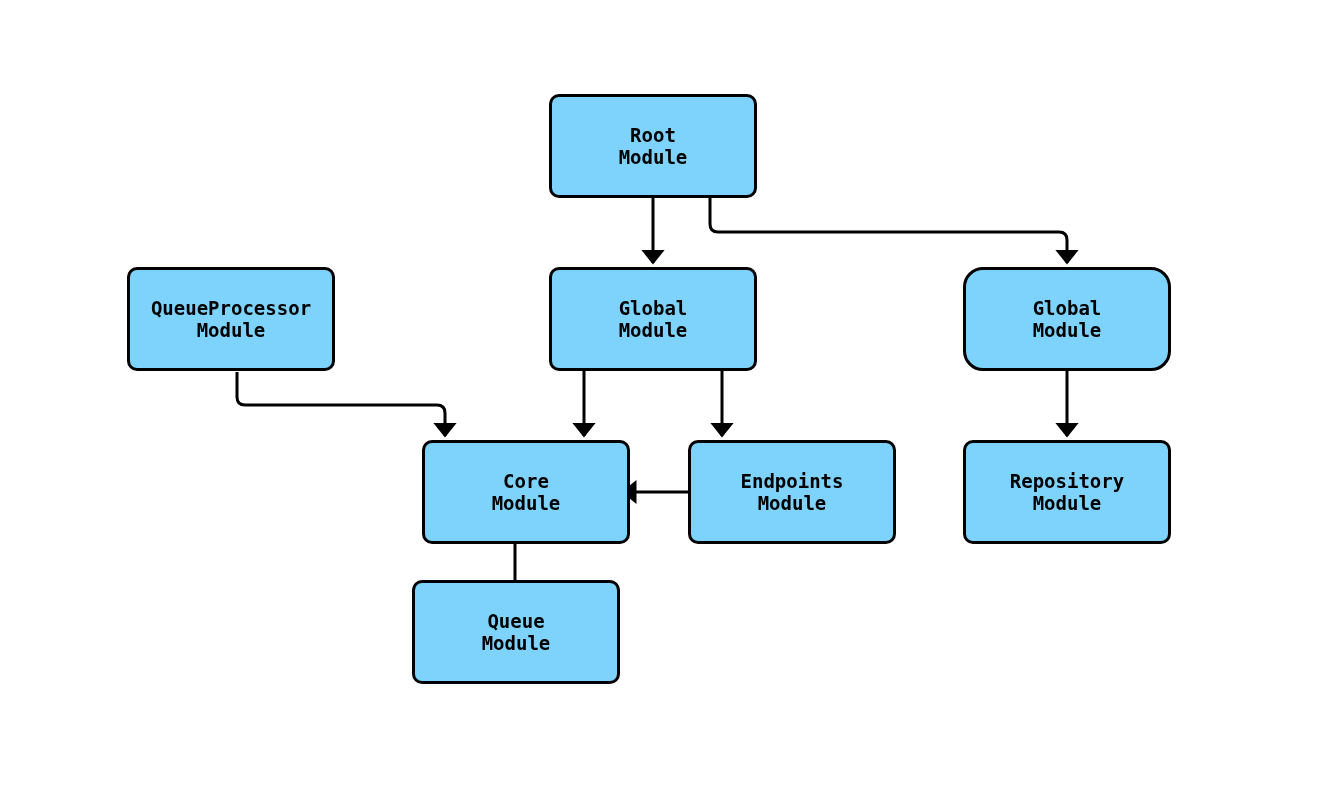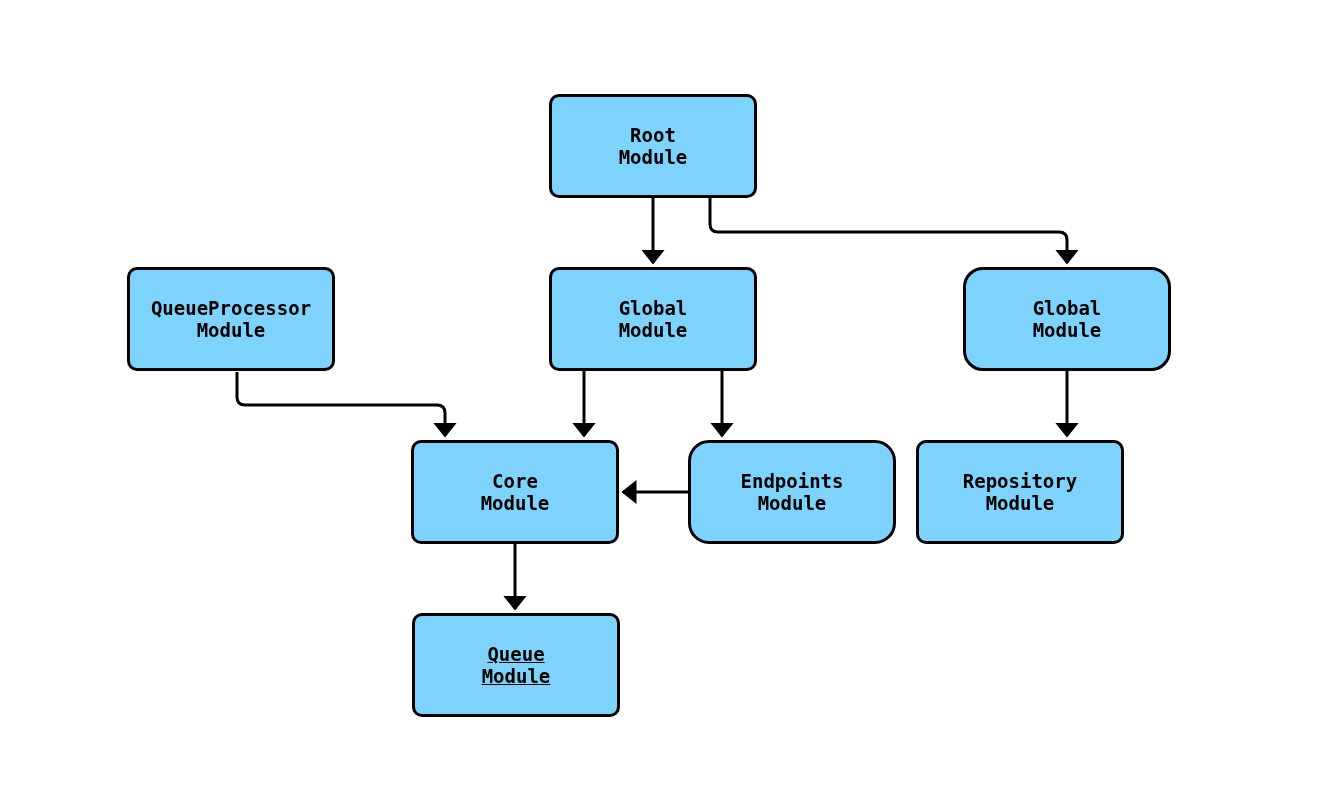--- a/index.html
+++ b/index.html
@@ -49,7 +49,7 @@
   .node-server        { left: 549px;  top: 267px; }
   .node-queueprocessor{ left: 127px;  top: 267px; }
   .node-global        { left: 963px;  top: 267px; border-radius: 20px; }
-  .node-core          { left: 411px;  top: 440px; }
+  .node-core          { left: 422px;  top: 440px; }
   .node-endpoints     { left: 688px;  top: 440px; border-radius: 21px; }
   .node-repository    { left: 916px;  top: 440px; }
   .node-queue         { left: 412px;  top: 613px; text-decoration: underline; }

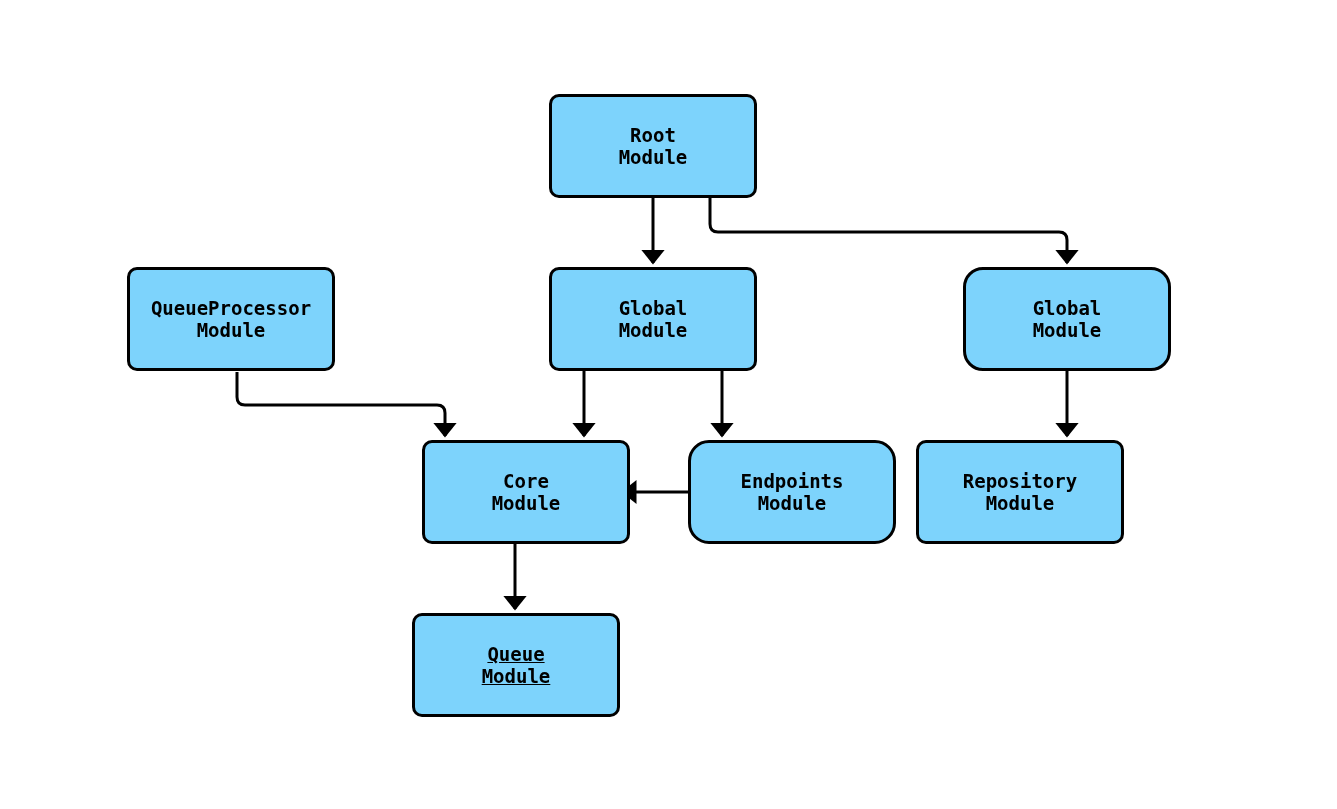--- a/index.html
+++ b/index.html
@@ -50,7 +50,7 @@
   .node-queueprocessor{ left: 127px;  top: 267px; }
   .node-global        { left: 963px;  top: 267px; border-radius: 20px; }
   .node-core          { left: 422px;  top: 440px; }
-  .node-endpoints     { left: 688px;  top: 440px; border-radius: 21px; }
+  .node-endpoints     { left: 688px;  top: 440px; }
   .node-repository    { left: 916px;  top: 440px; }
   .node-queue         { left: 412px;  top: 613px; text-decoration: underline; }
 </style>

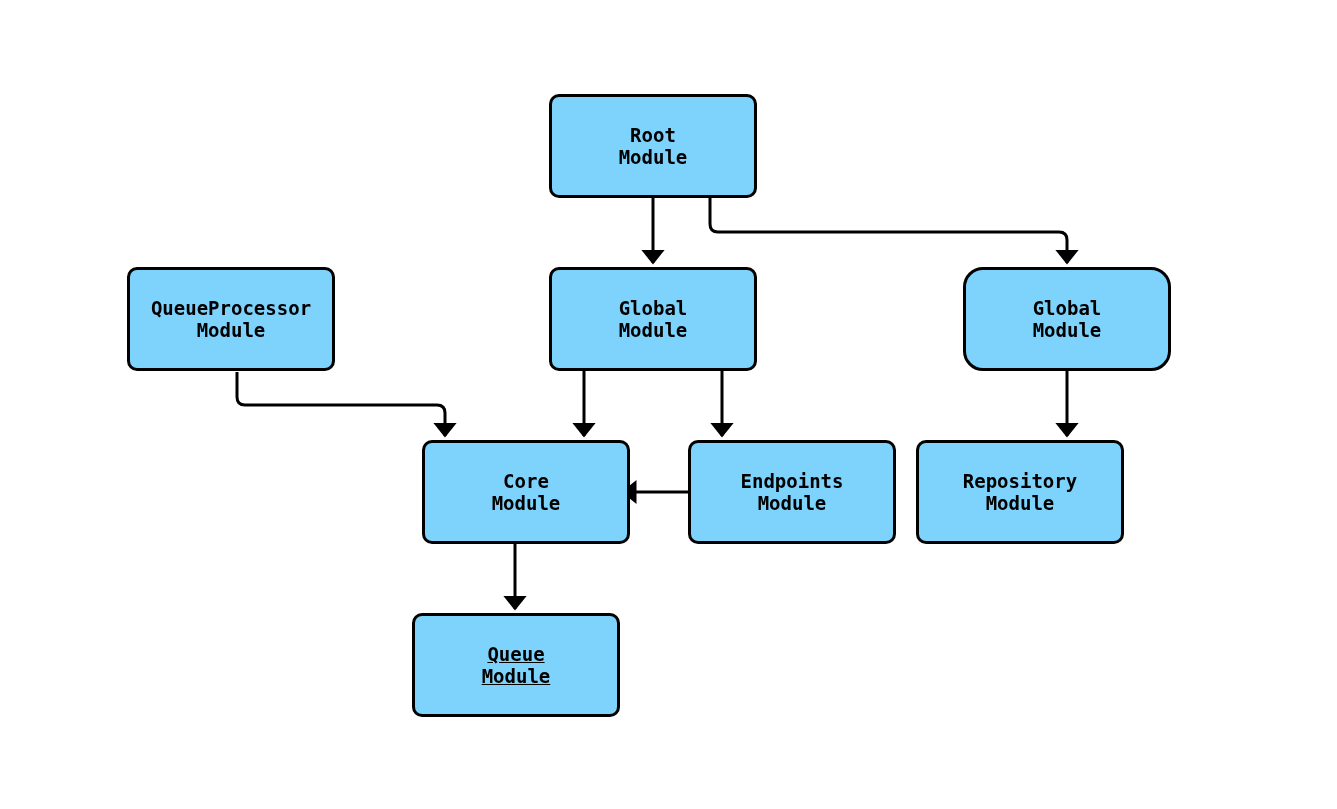--- a/index.html
+++ b/index.html
@@ -51,7 +51,7 @@
   .node-global        { left: 963px;  top: 267px; border-radius: 20px; }
   .node-core          { left: 422px;  top: 440px; }
   .node-endpoints     { left: 688px;  top: 440px; }
-  .node-repository    { left: 916px;  top: 440px; }
+  .node-repository    { left: 963px;  top: 440px; }
   .node-queue         { left: 412px;  top: 613px; text-decoration: underline; }
 </style>
 </head>

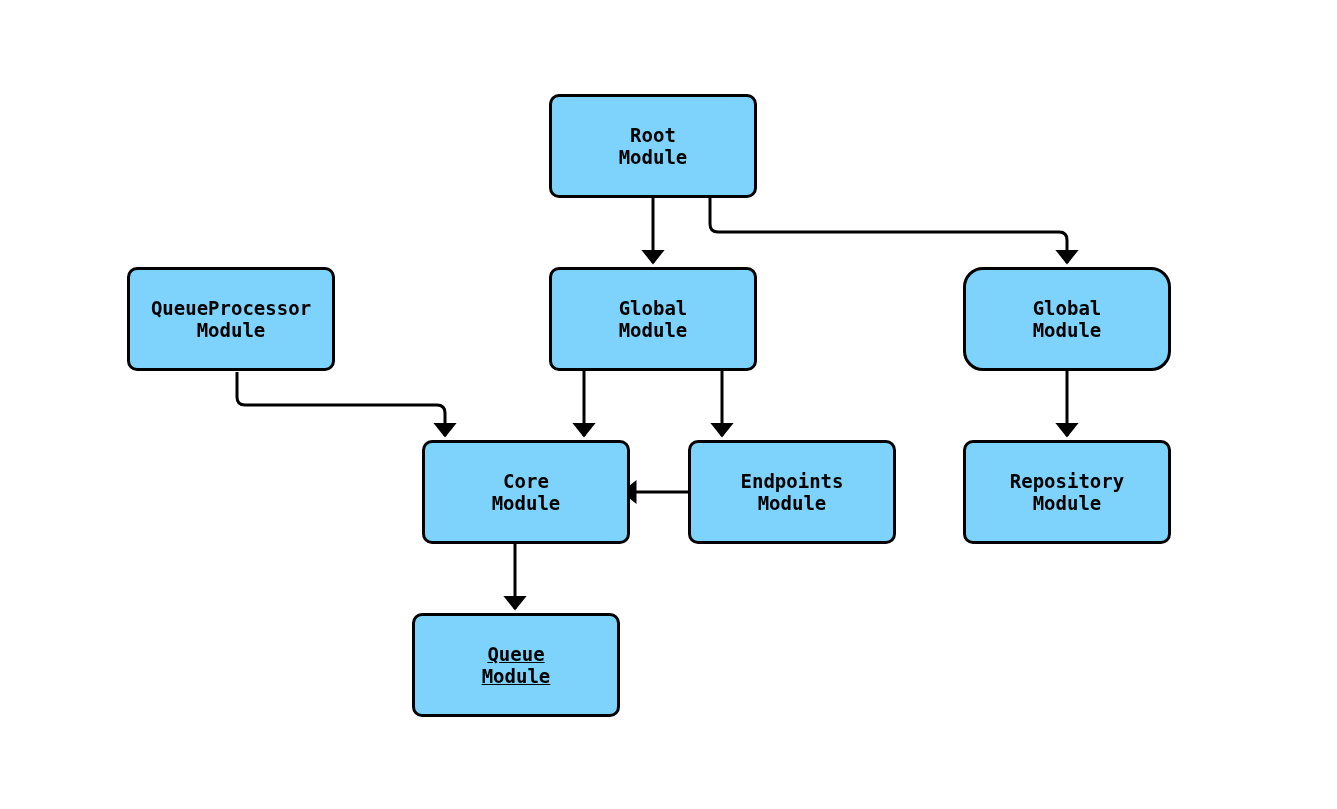--- a/index.html
+++ b/index.html
@@ -52,7 +52,7 @@
   .node-core          { left: 422px;  top: 440px; }
   .node-endpoints     { left: 688px;  top: 440px; }
   .node-repository    { left: 963px;  top: 440px; }
-  .node-queue         { left: 412px;  top: 613px; text-decoration: underline; }
+  .node-queue         { left: 412px;  top: 580px; }
 </style>
 </head>
 <body>

